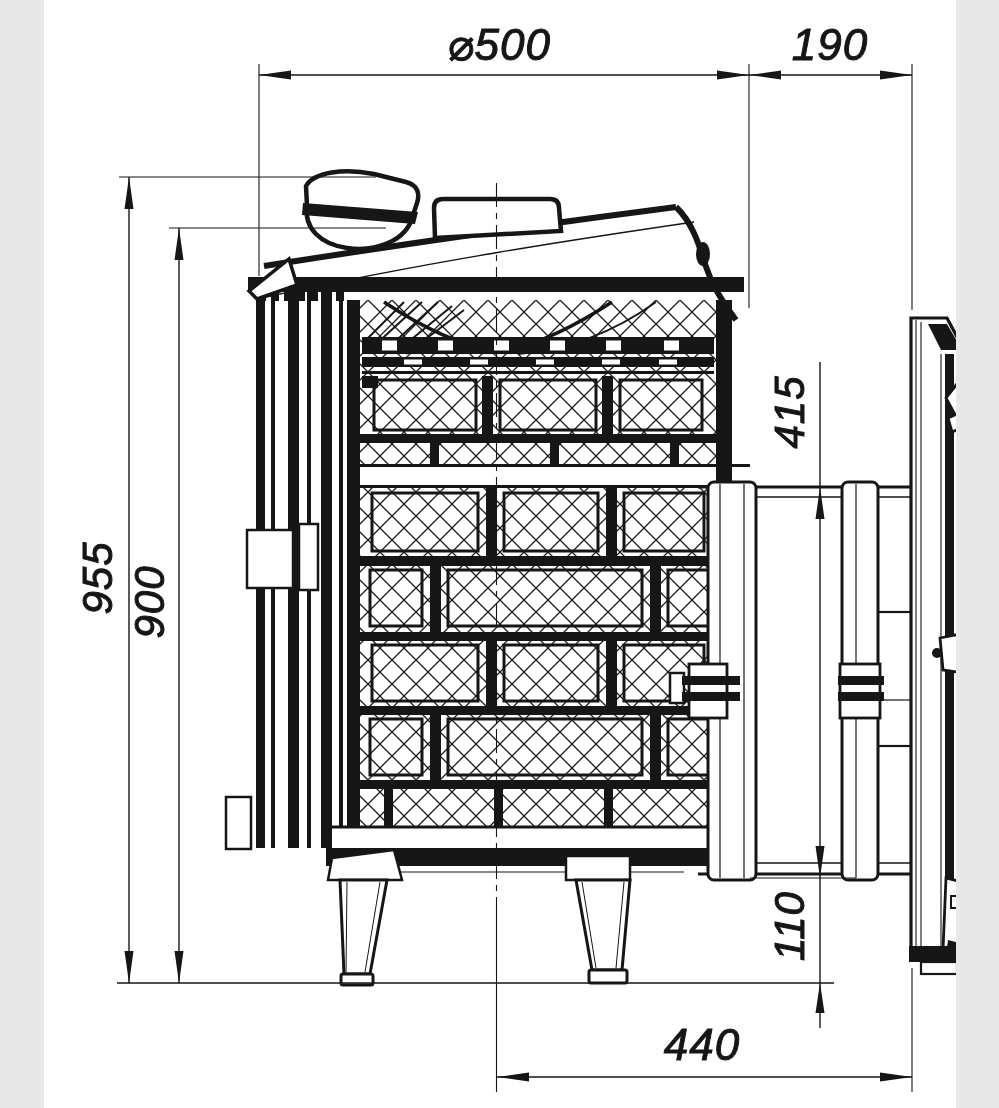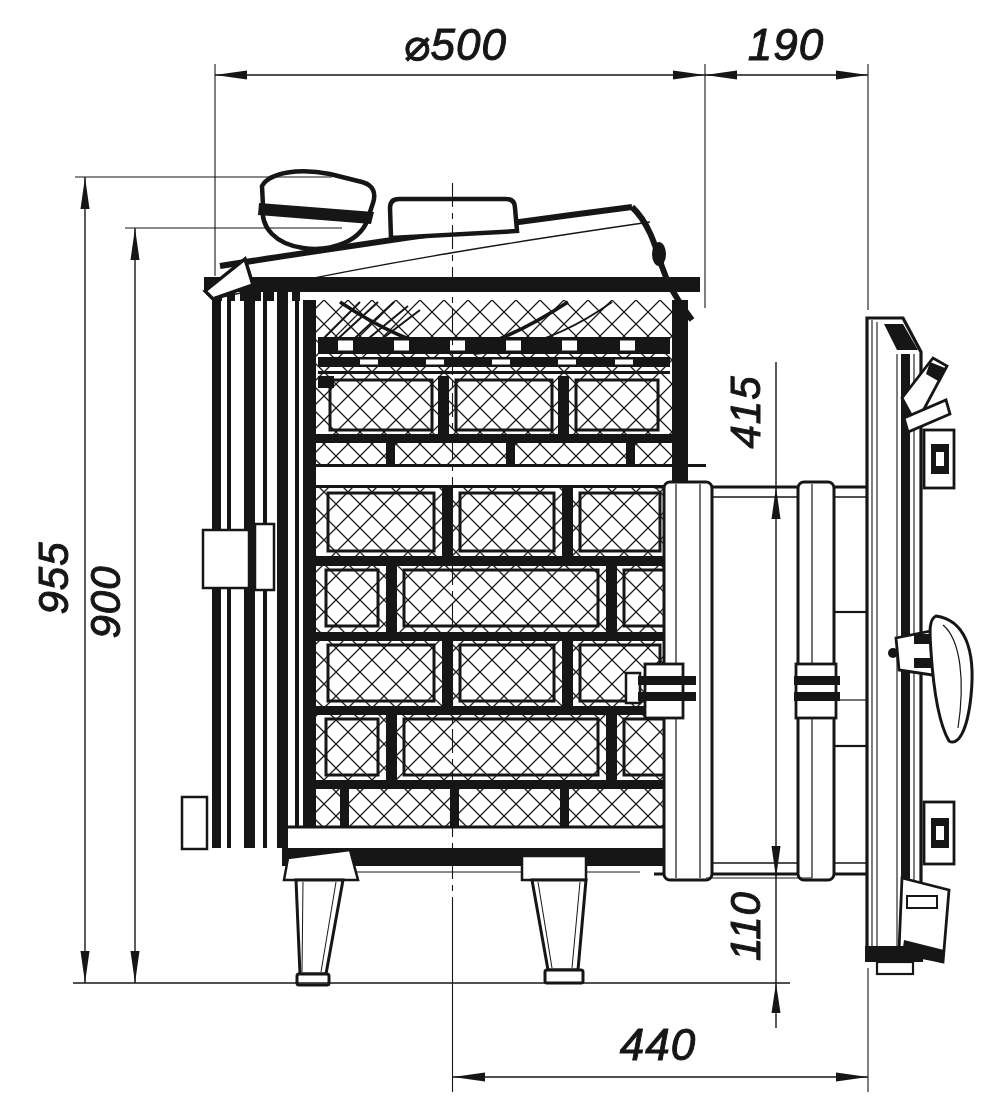--- a/index.html
+++ b/index.html
@@ -3,7 +3,7 @@
 <meta charset="utf-8">
 <style>
   html,body{margin:0;padding:0;background:#e8e8e8;}
-  .stage{width:999px;height:1108px;background:var(--paper,#fff);position:relative;margin:0 auto;overflow:hidden;}
+  .stage{width:912px;height:1108px;background:var(--paper,#fff);position:relative;margin:0 auto;overflow:hidden;}
   svg{display:block;color:var(--ink,#161616);}
   text{font-family:"Liberation Sans","DejaVu Sans",sans-serif;font-style:italic;fill:currentColor;}
   .dim{font-size:44px;letter-spacing:1px;}

